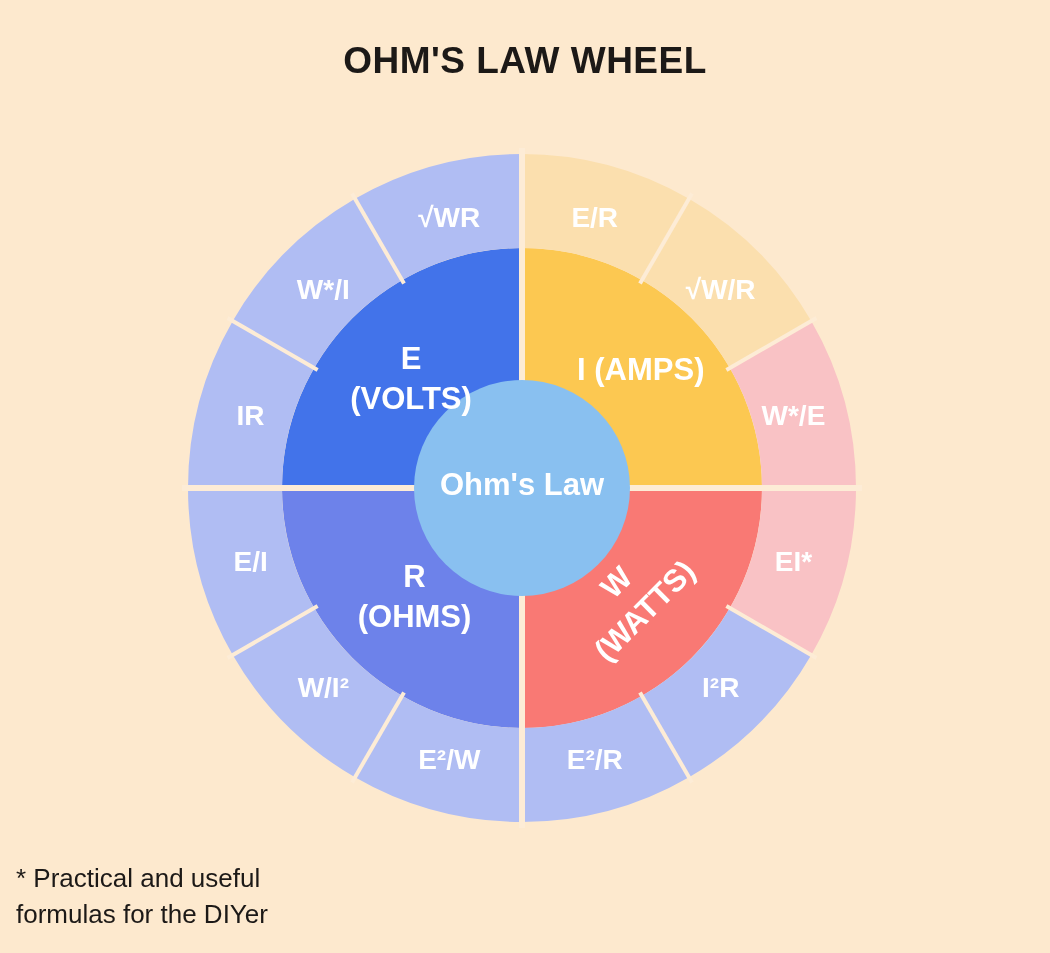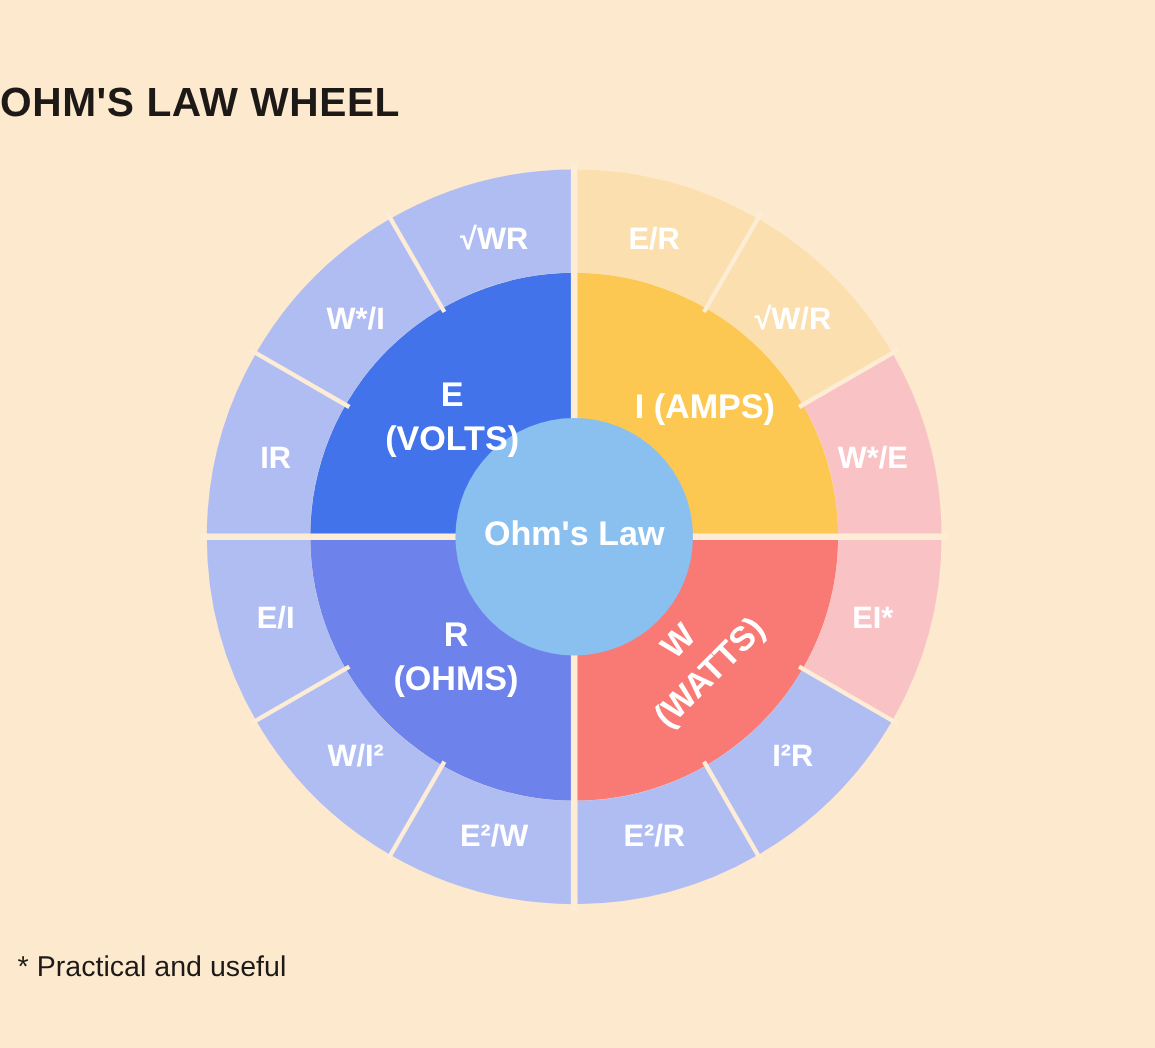--- a/index.html
+++ b/index.html
@@ -16,10 +16,10 @@
   }
   .title {
     position: absolute;
-    top: 72px;
+    top: 40px;
     left: 0;
     width: 100%;
-    text-align: left;
+    text-align: center;
     font-size: 37px;
     font-weight: 700;
     letter-spacing: 0.5px;

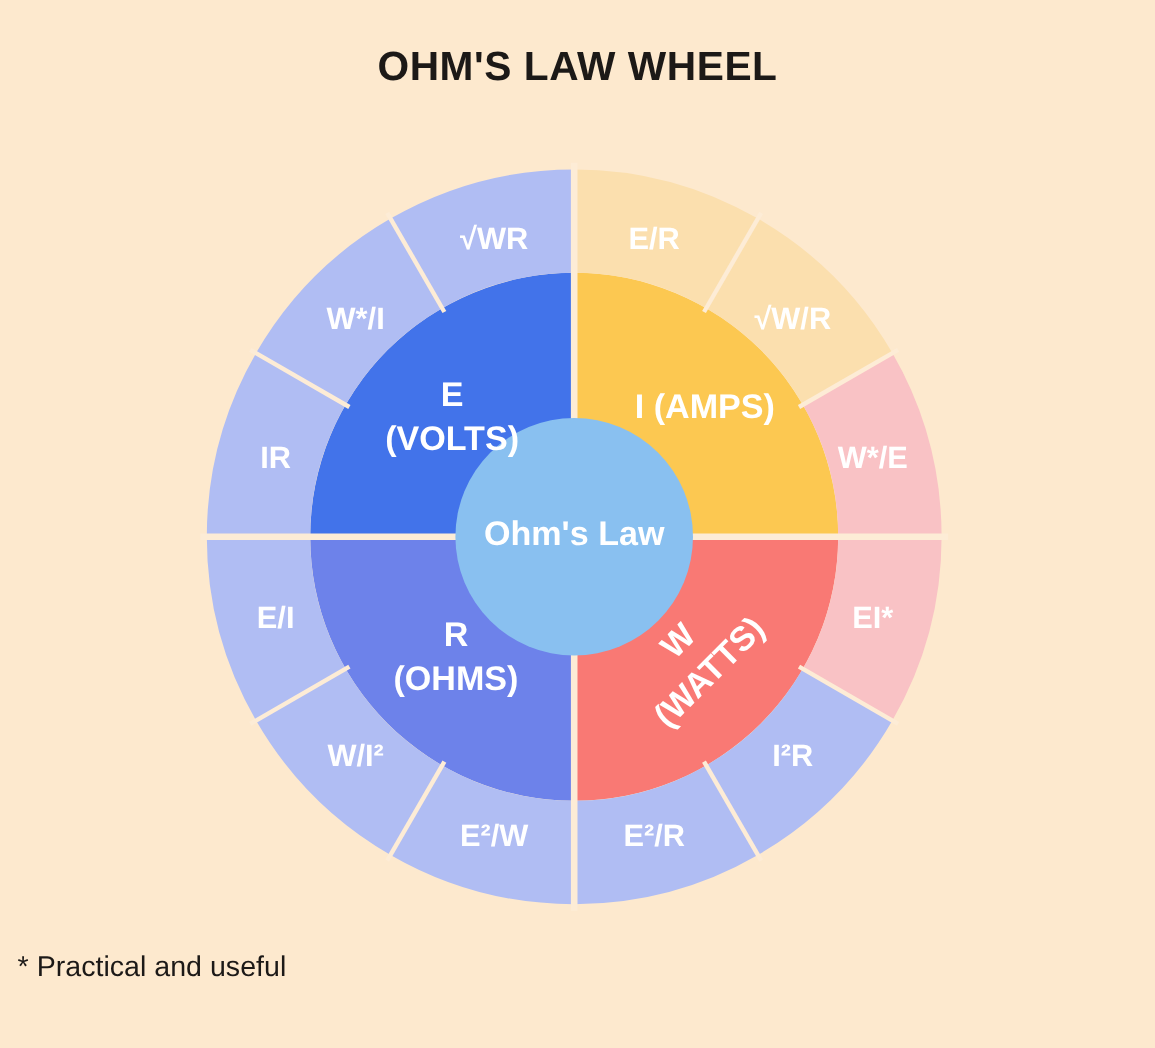--- a/index.html
+++ b/index.html
@@ -122,6 +122,7 @@
 
 <div class="footnote">
   <div>* Practical and useful</div>
+  <div>formulas for the DIYer</div>
 </div>
 
 </body></html>

